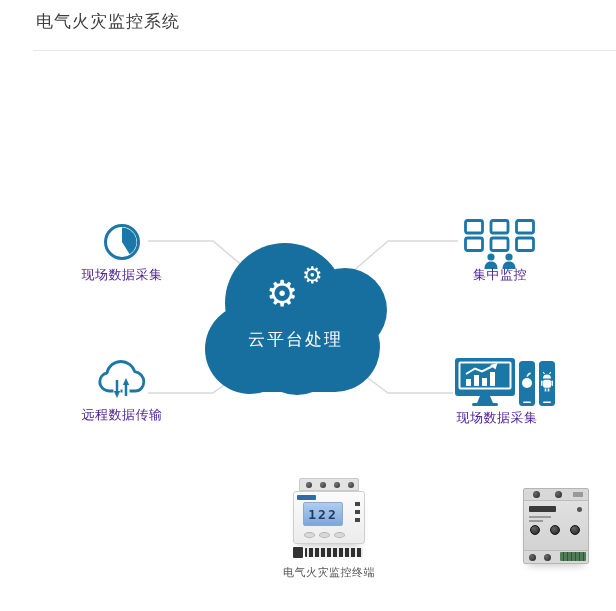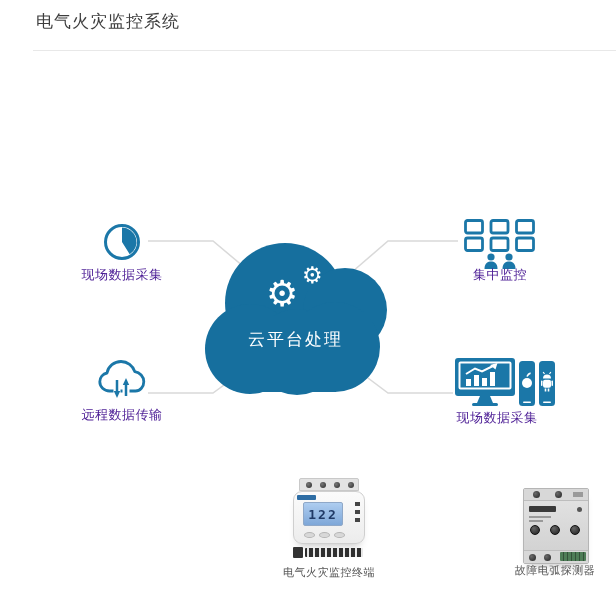--- a/index.html
+++ b/index.html
@@ -78,7 +78,7 @@
   .screw { position:absolute; width:6px; height:6px; border-radius:50%;
            background:radial-gradient(circle at 35% 35%,#777,#2c2c2c); top:3px; }
   #d2-body { position:absolute; left:0; top:13px; width:72px; height:53px;
-             background:linear-gradient(#fbfbfb,#ececec); border:1px solid #cfcfcf; border-radius:9px;
+             background:linear-gradient(#fbfbfb,#ececec); border:1px solid #cfcfcf; border-radius:3px;
              box-shadow:0 6px 8px -5px rgba(0,0,0,0.25); }
   #d2-brand { position:absolute; left:3px; top:3px; width:19px; height:5px;
               background:#2e6da4; border-radius:1px; }

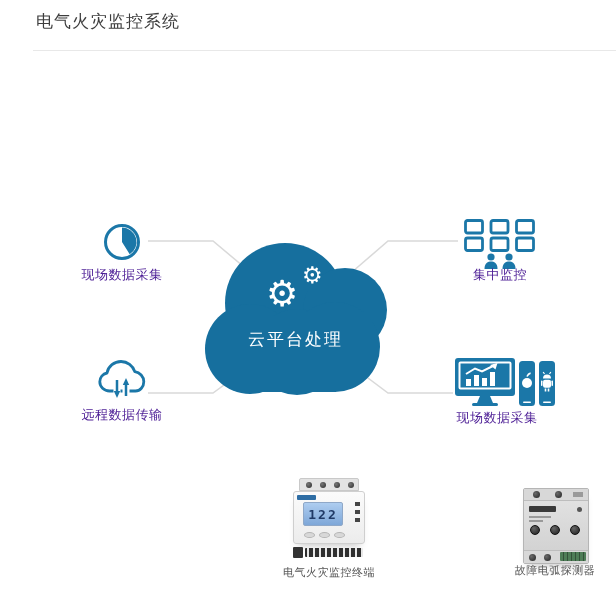--- a/index.html
+++ b/index.html
@@ -271,7 +271,6 @@
         <div id="d3-green"></div>
       </div>
     </div>
-    <figcaption class="caption">故障电弧探测器</figcaption>
   </figure>
 
 </div>

